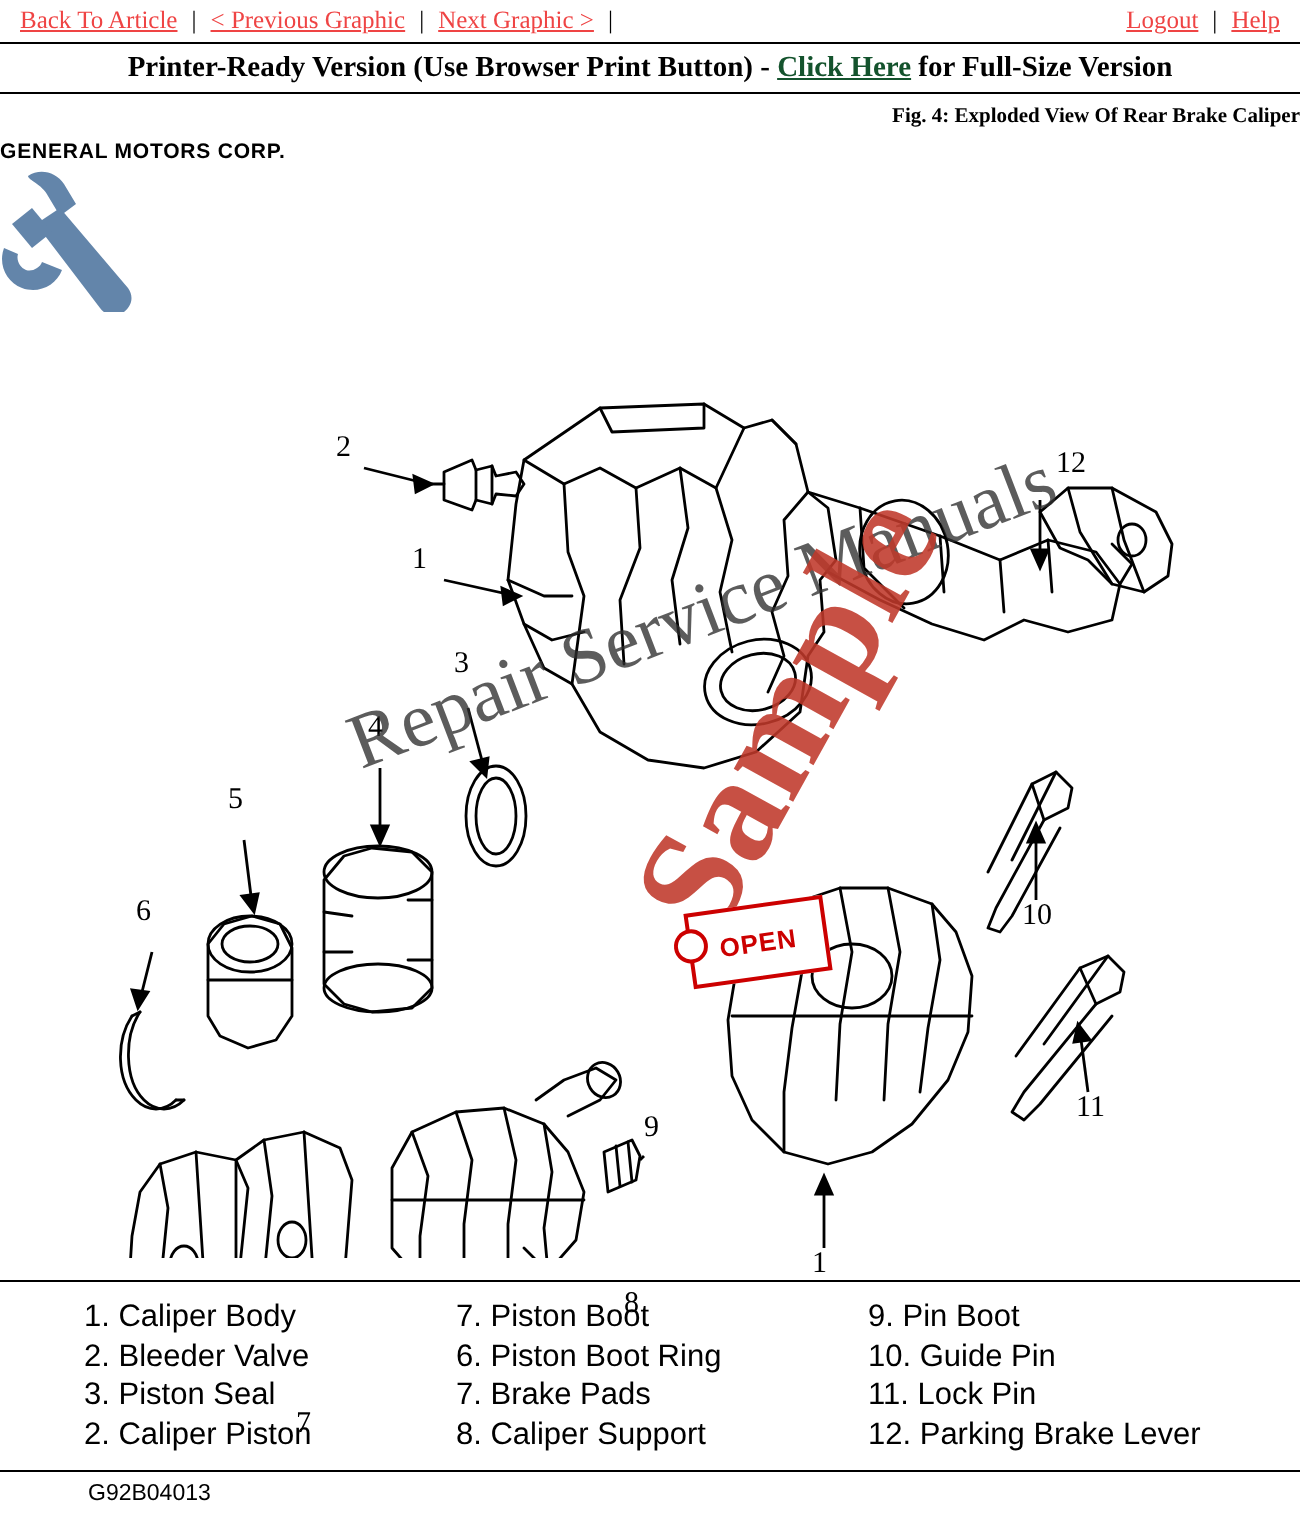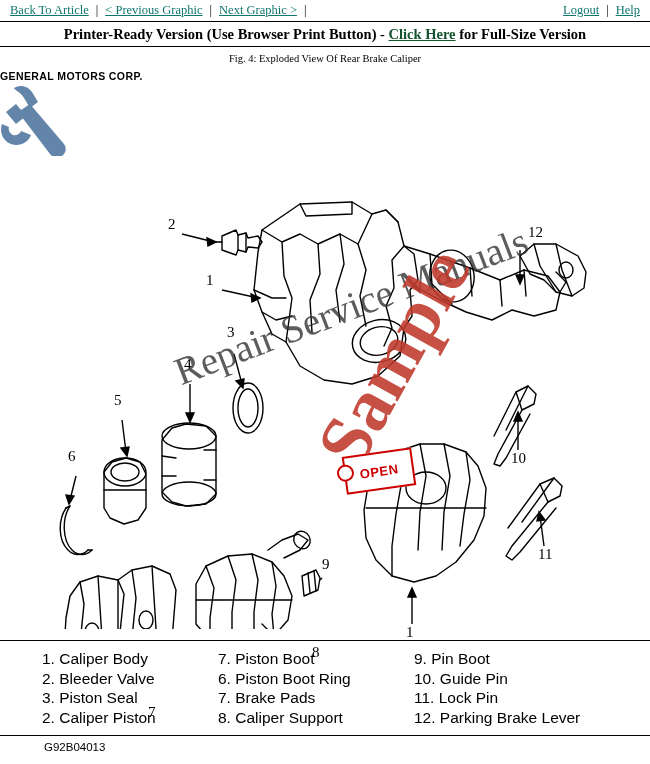--- a/index.html
+++ b/index.html
@@ -37,7 +37,7 @@
     align-items: center;
   }
   .navlink {
-    color: #0f766e;
+    color: #ef4444;
     text-decoration: underline;
     cursor: pointer;
     white-space: nowrap;

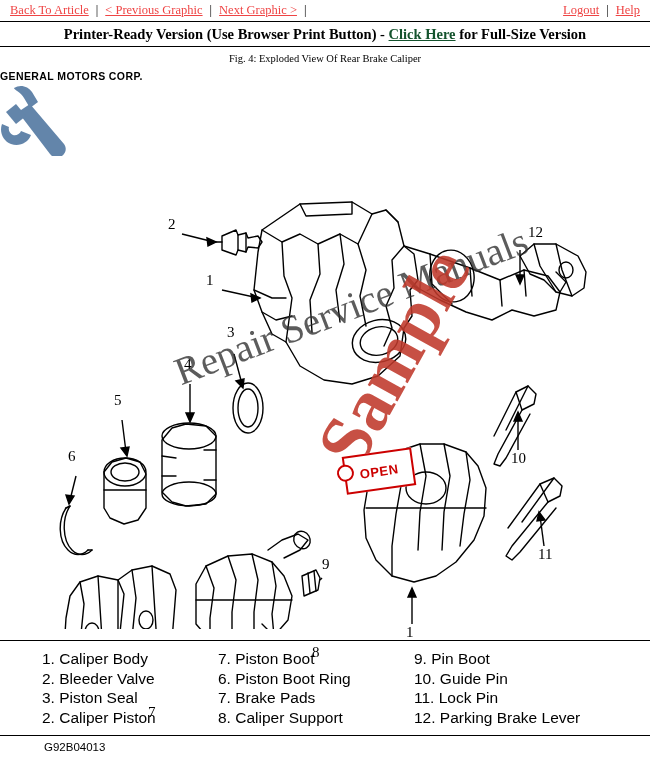--- a/index.html
+++ b/index.html
@@ -64,10 +64,10 @@
 
   
   .fig-caption {
-    text-align: center;
+    text-align: right;
     font-family: "Liberation Serif", serif;
     font-size: 10.5px;
-    font-weight: normal;
+    font-weight: bold;
     padding-top: 6px;
   }
   .fig-corp {

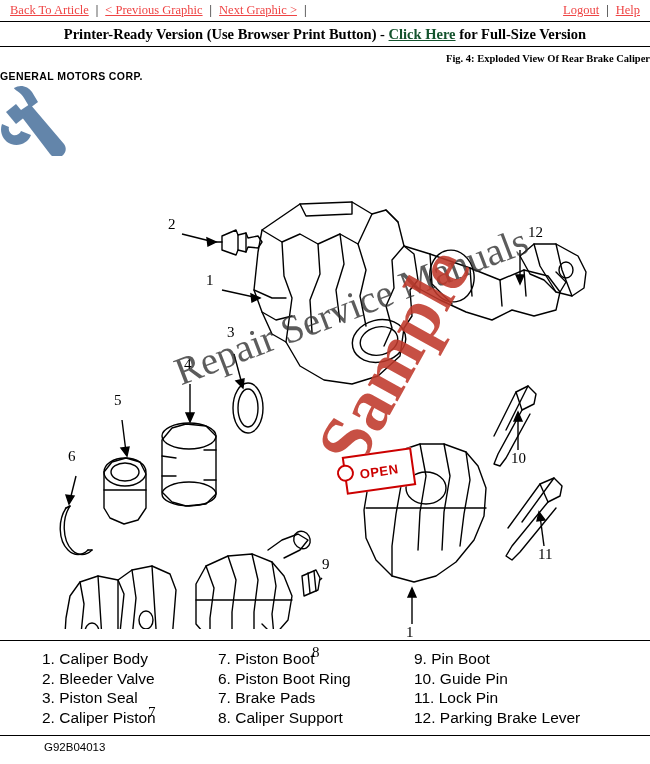--- a/index.html
+++ b/index.html
@@ -182,6 +182,7 @@
     display: flex;
     padding: 0 42px;
     box-sizing: border-box;
+    gap: 10px;
   }
   .legend-col {
     font-family: "Liberation Sans", sans-serif;

